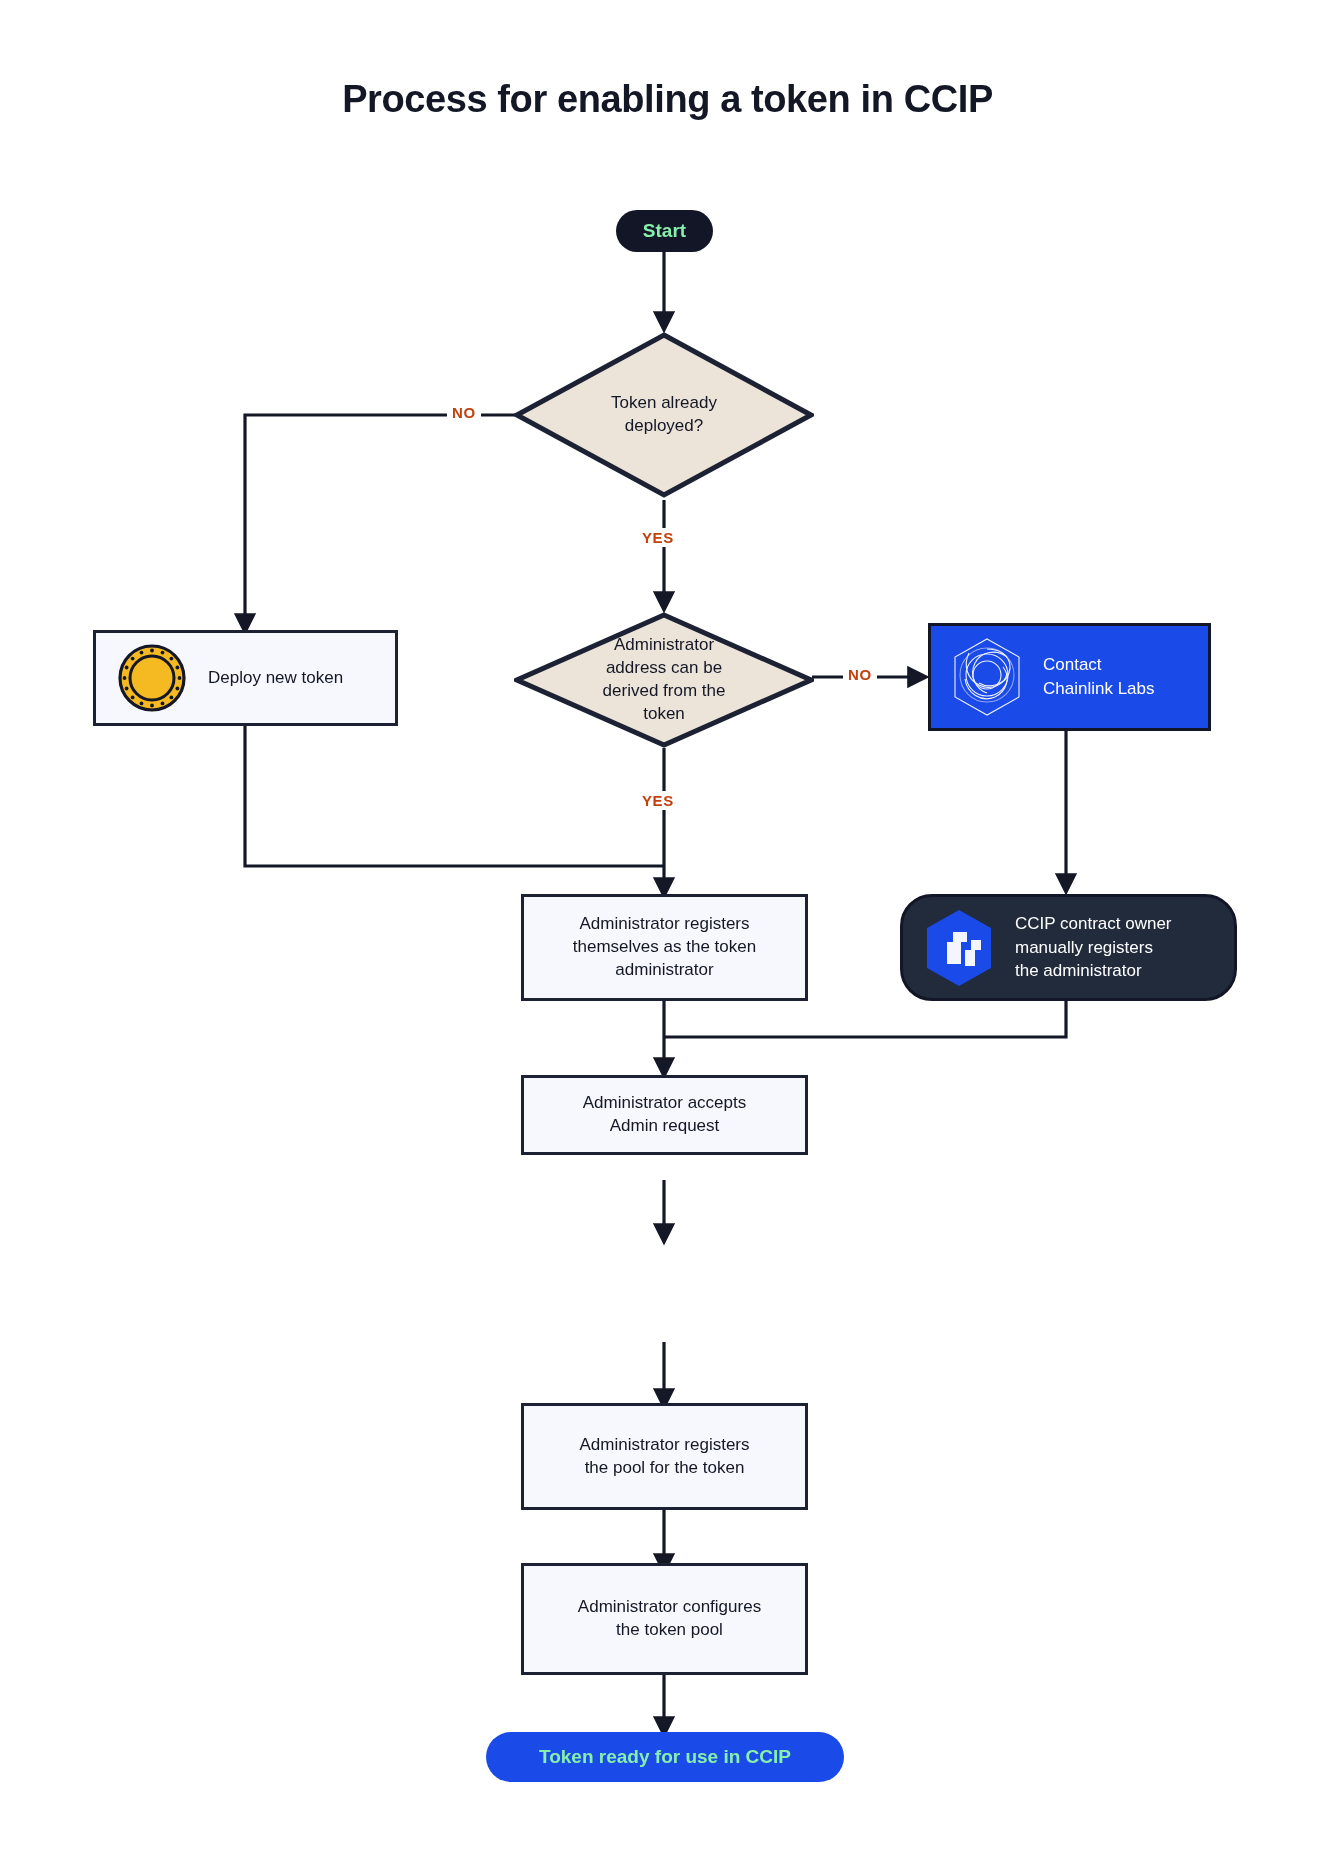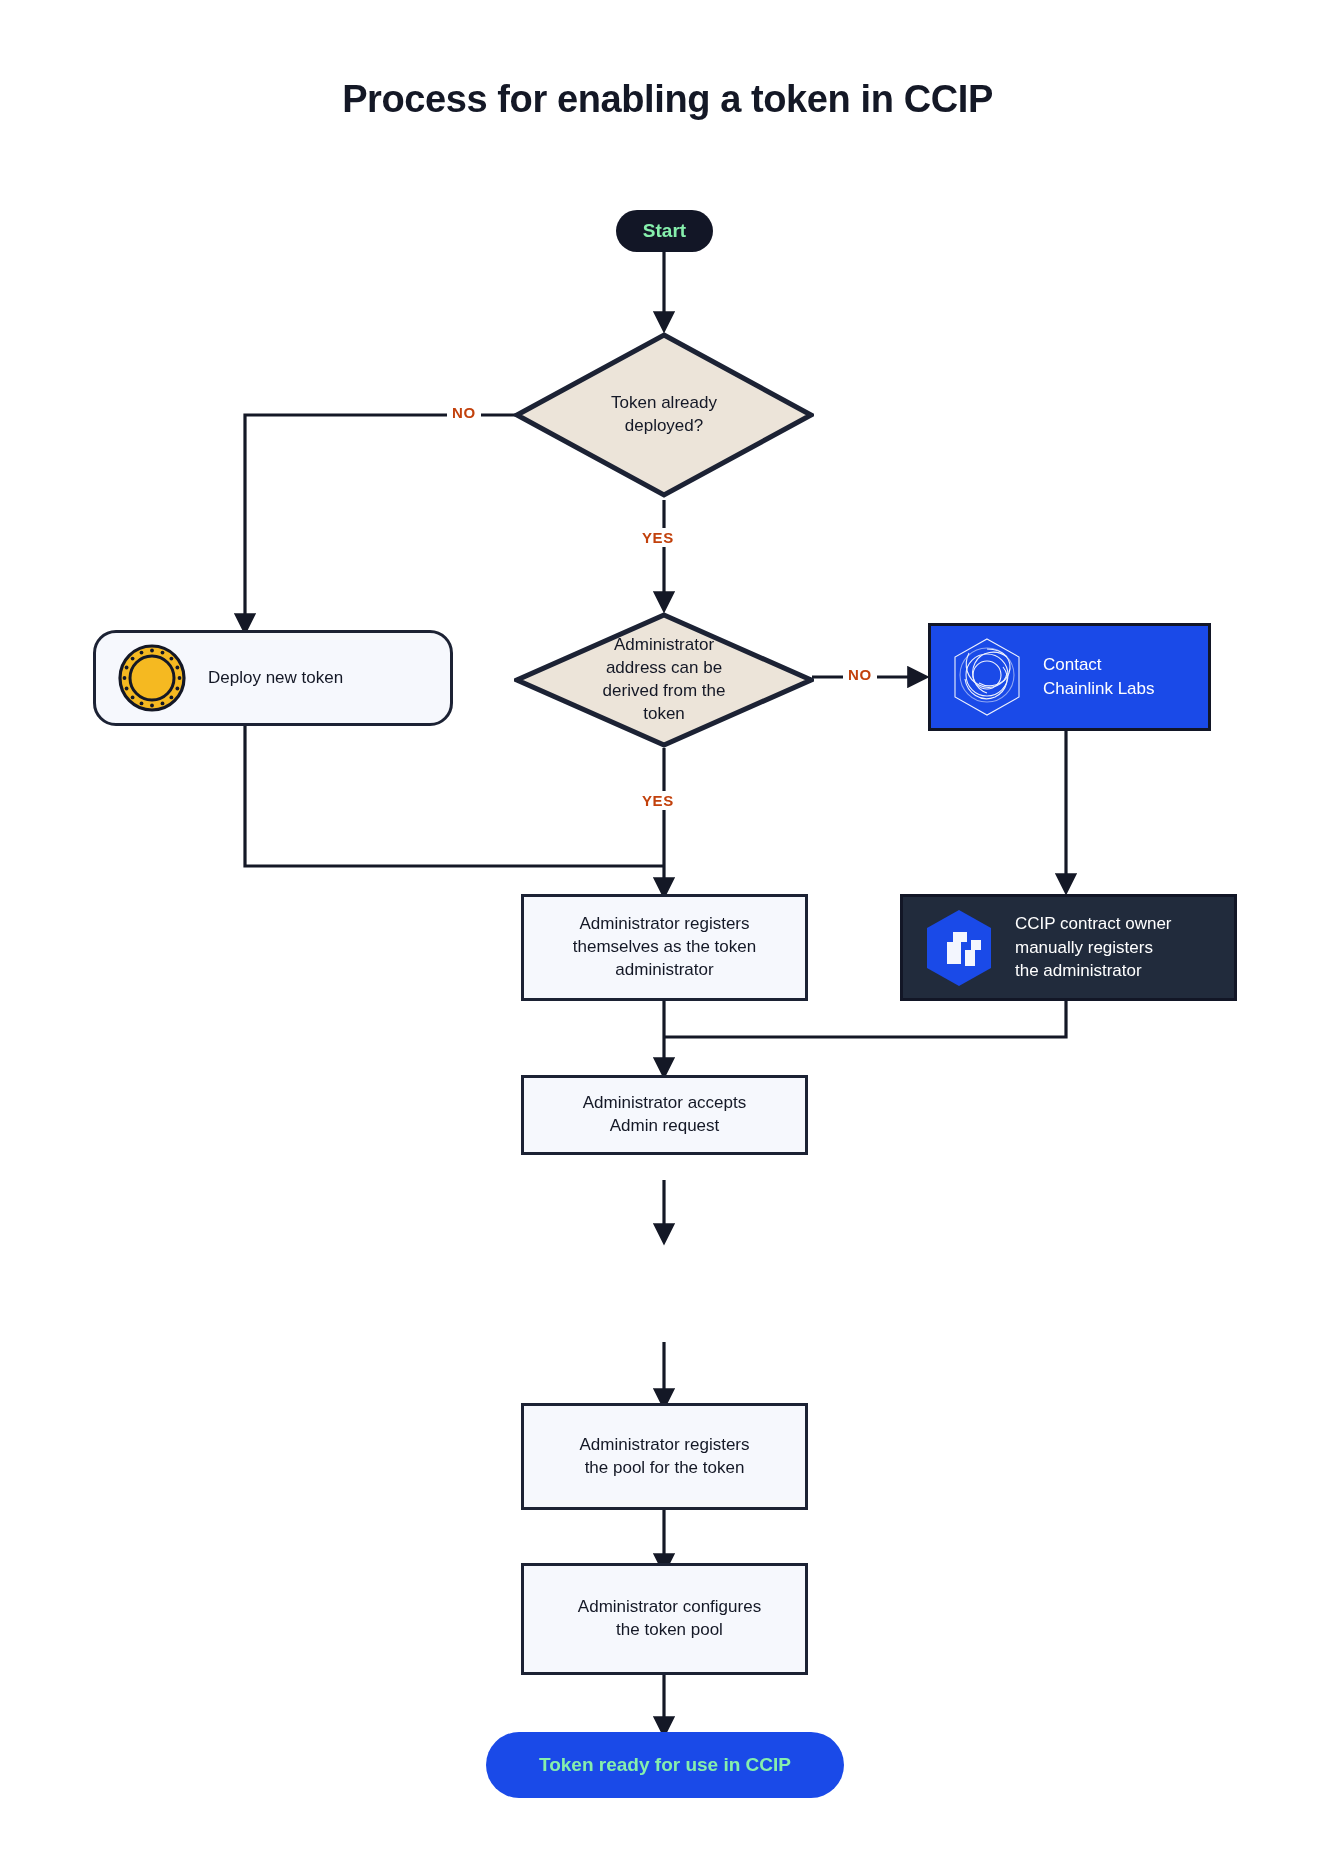--- a/index.html
+++ b/index.html
@@ -200,7 +200,7 @@
 deployed?</div>
   </div>
 
-  <div class="node proc with-icon" style="left:93px; top:630px; width:360px; height:96px;border-radius:23px;">
+  <div class="node proc with-icon" style="left:93px; top:630px; width:305px; height:96px;">
     <div class="iconwrap">
       <svg width="70" height="70" viewBox="0 0 70 70" aria-hidden="true">
         <circle cx="35" cy="35" r="32" fill="#f5b921" stroke="#141826" stroke-width="3.2"></circle>

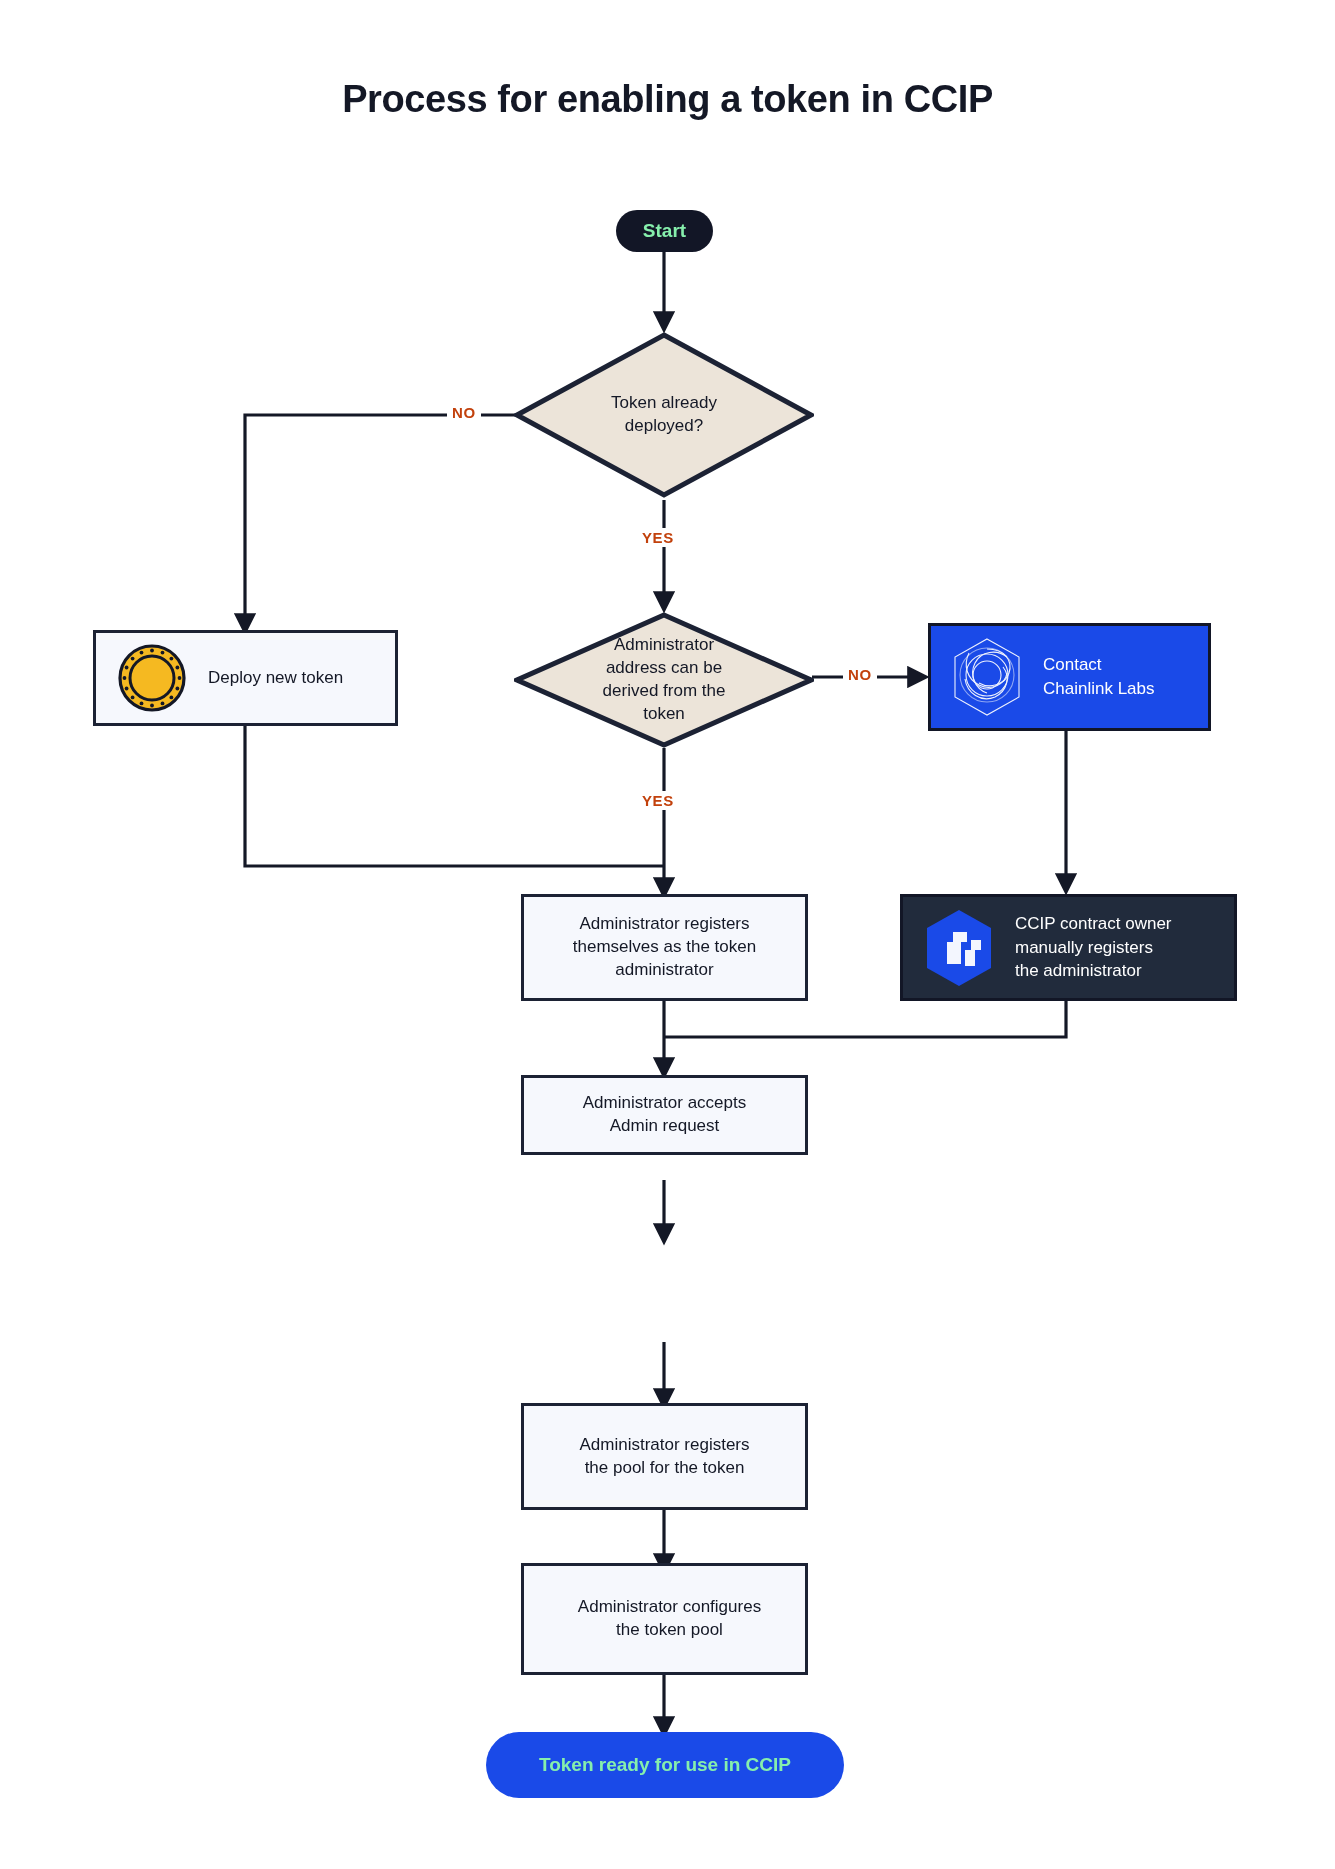--- a/index.html
+++ b/index.html
@@ -99,6 +99,7 @@
     background: #212b3c;
     border-color: #121626;
     color: #ffffff;
+    border-radius: 32px;
   }
   .proc.dark .txt, .proc.blue .txt { line-height: 1.4; }
 

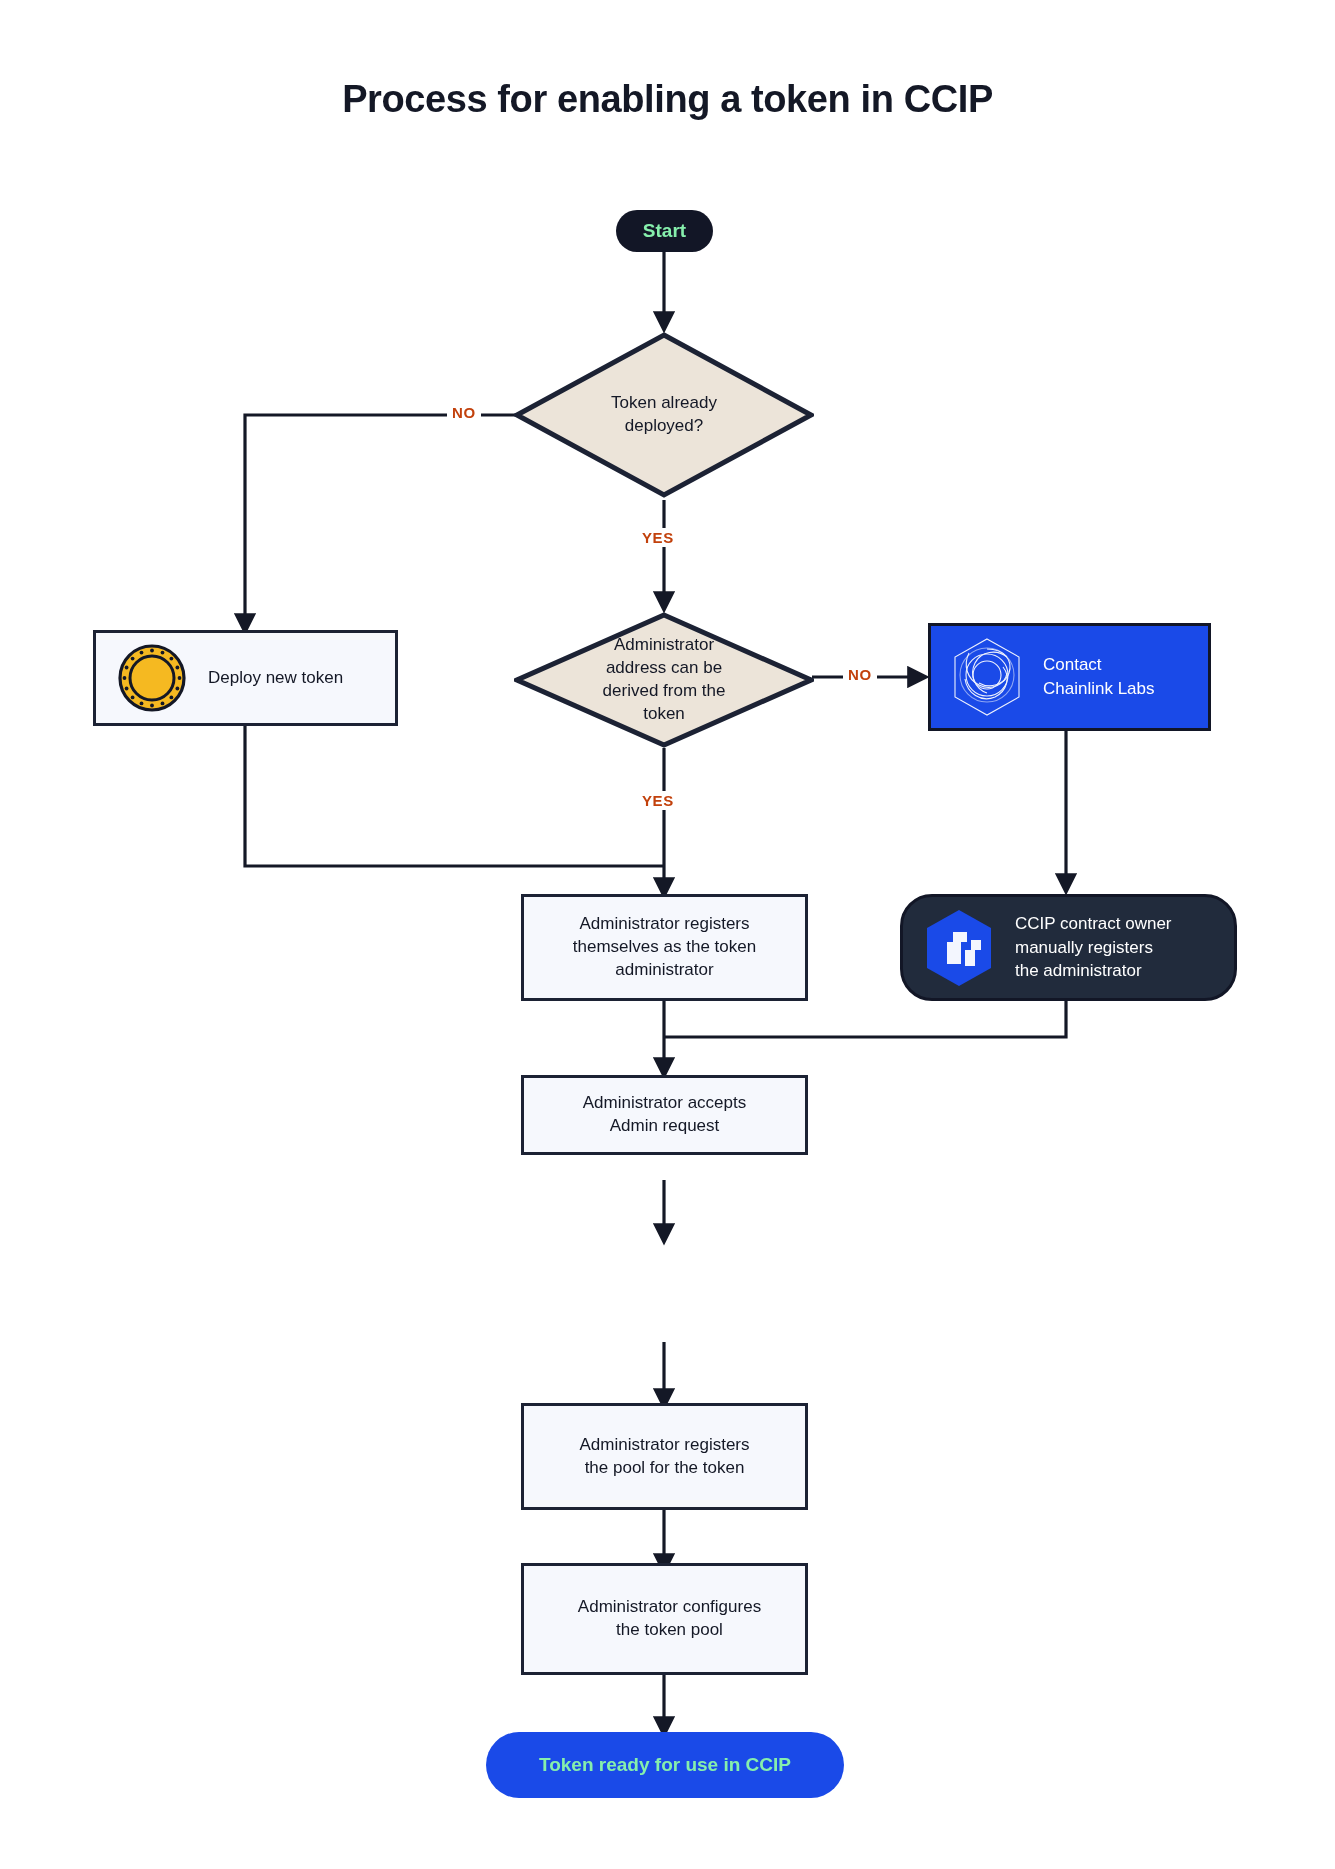--- a/index.html
+++ b/index.html
@@ -293,7 +293,7 @@
 the token pool</div>
   </div>
 
-  <div class="node pill end" style="left:486px; top:1732px; width:358px; height:66px;">
+  <div class="node pill end" style="left:486px; top:1732px; width:358px; height:50px;">
     <span>Token ready for use in CCIP</span>
   </div>
 

